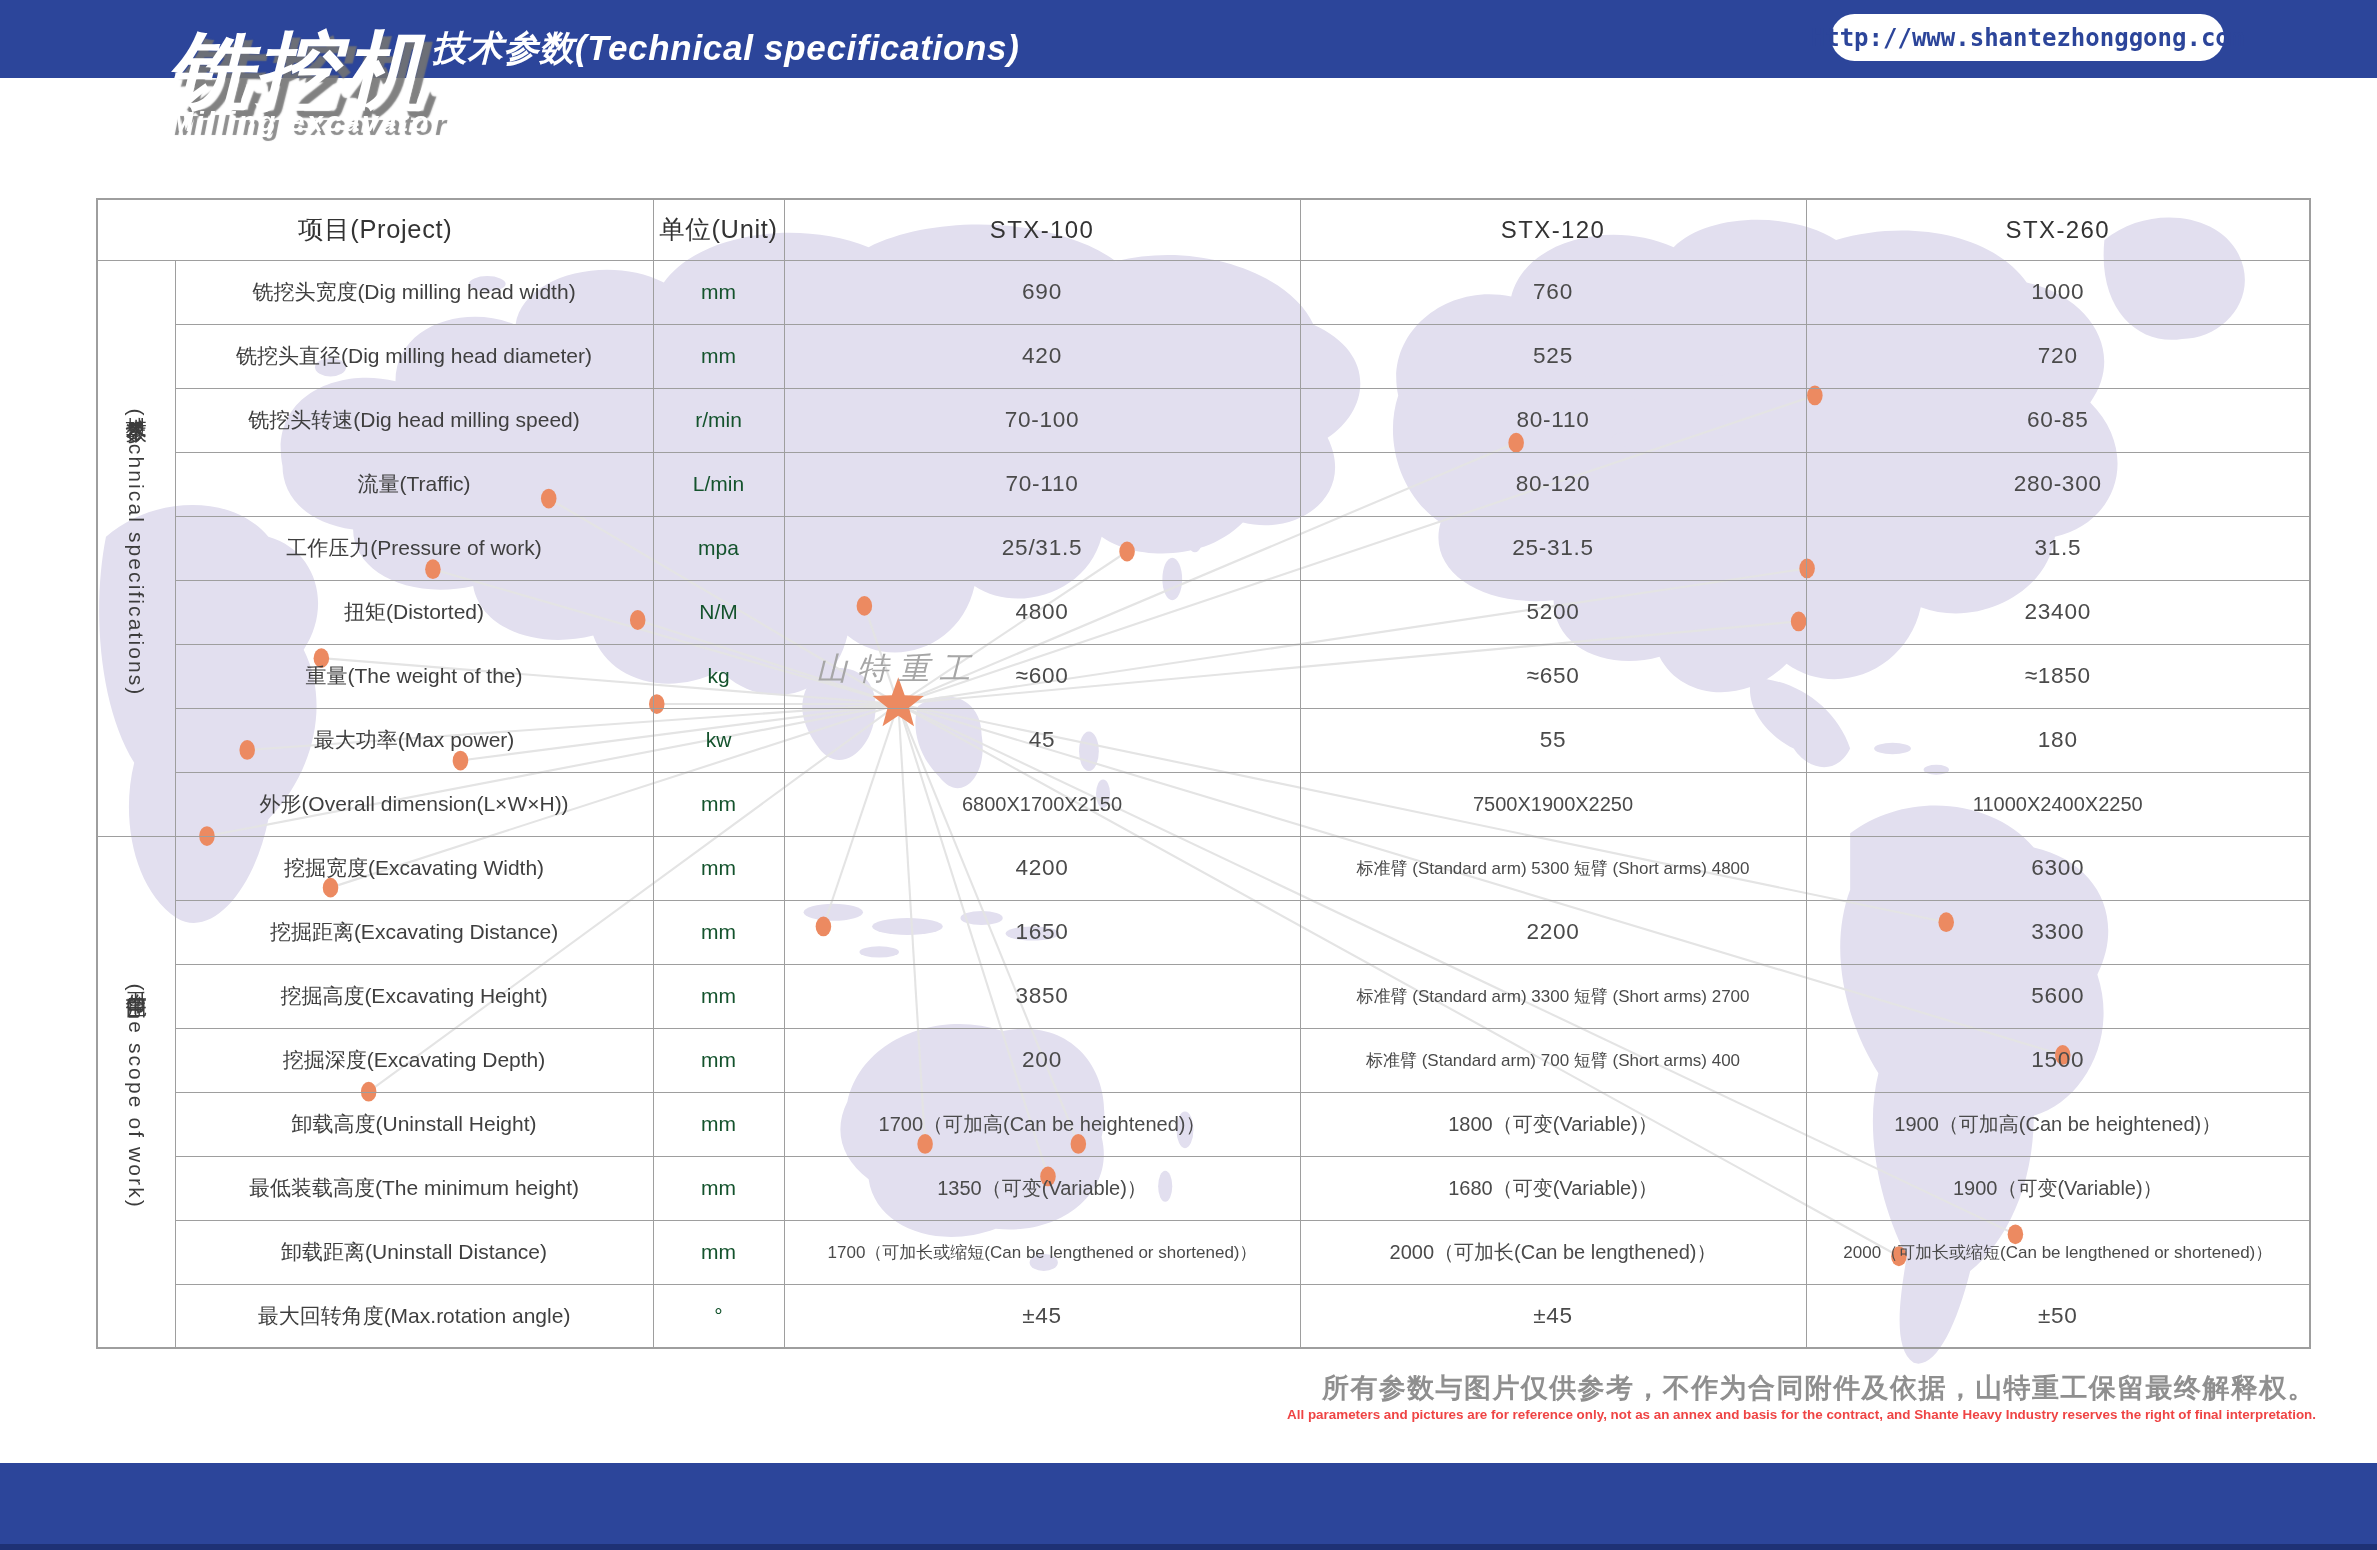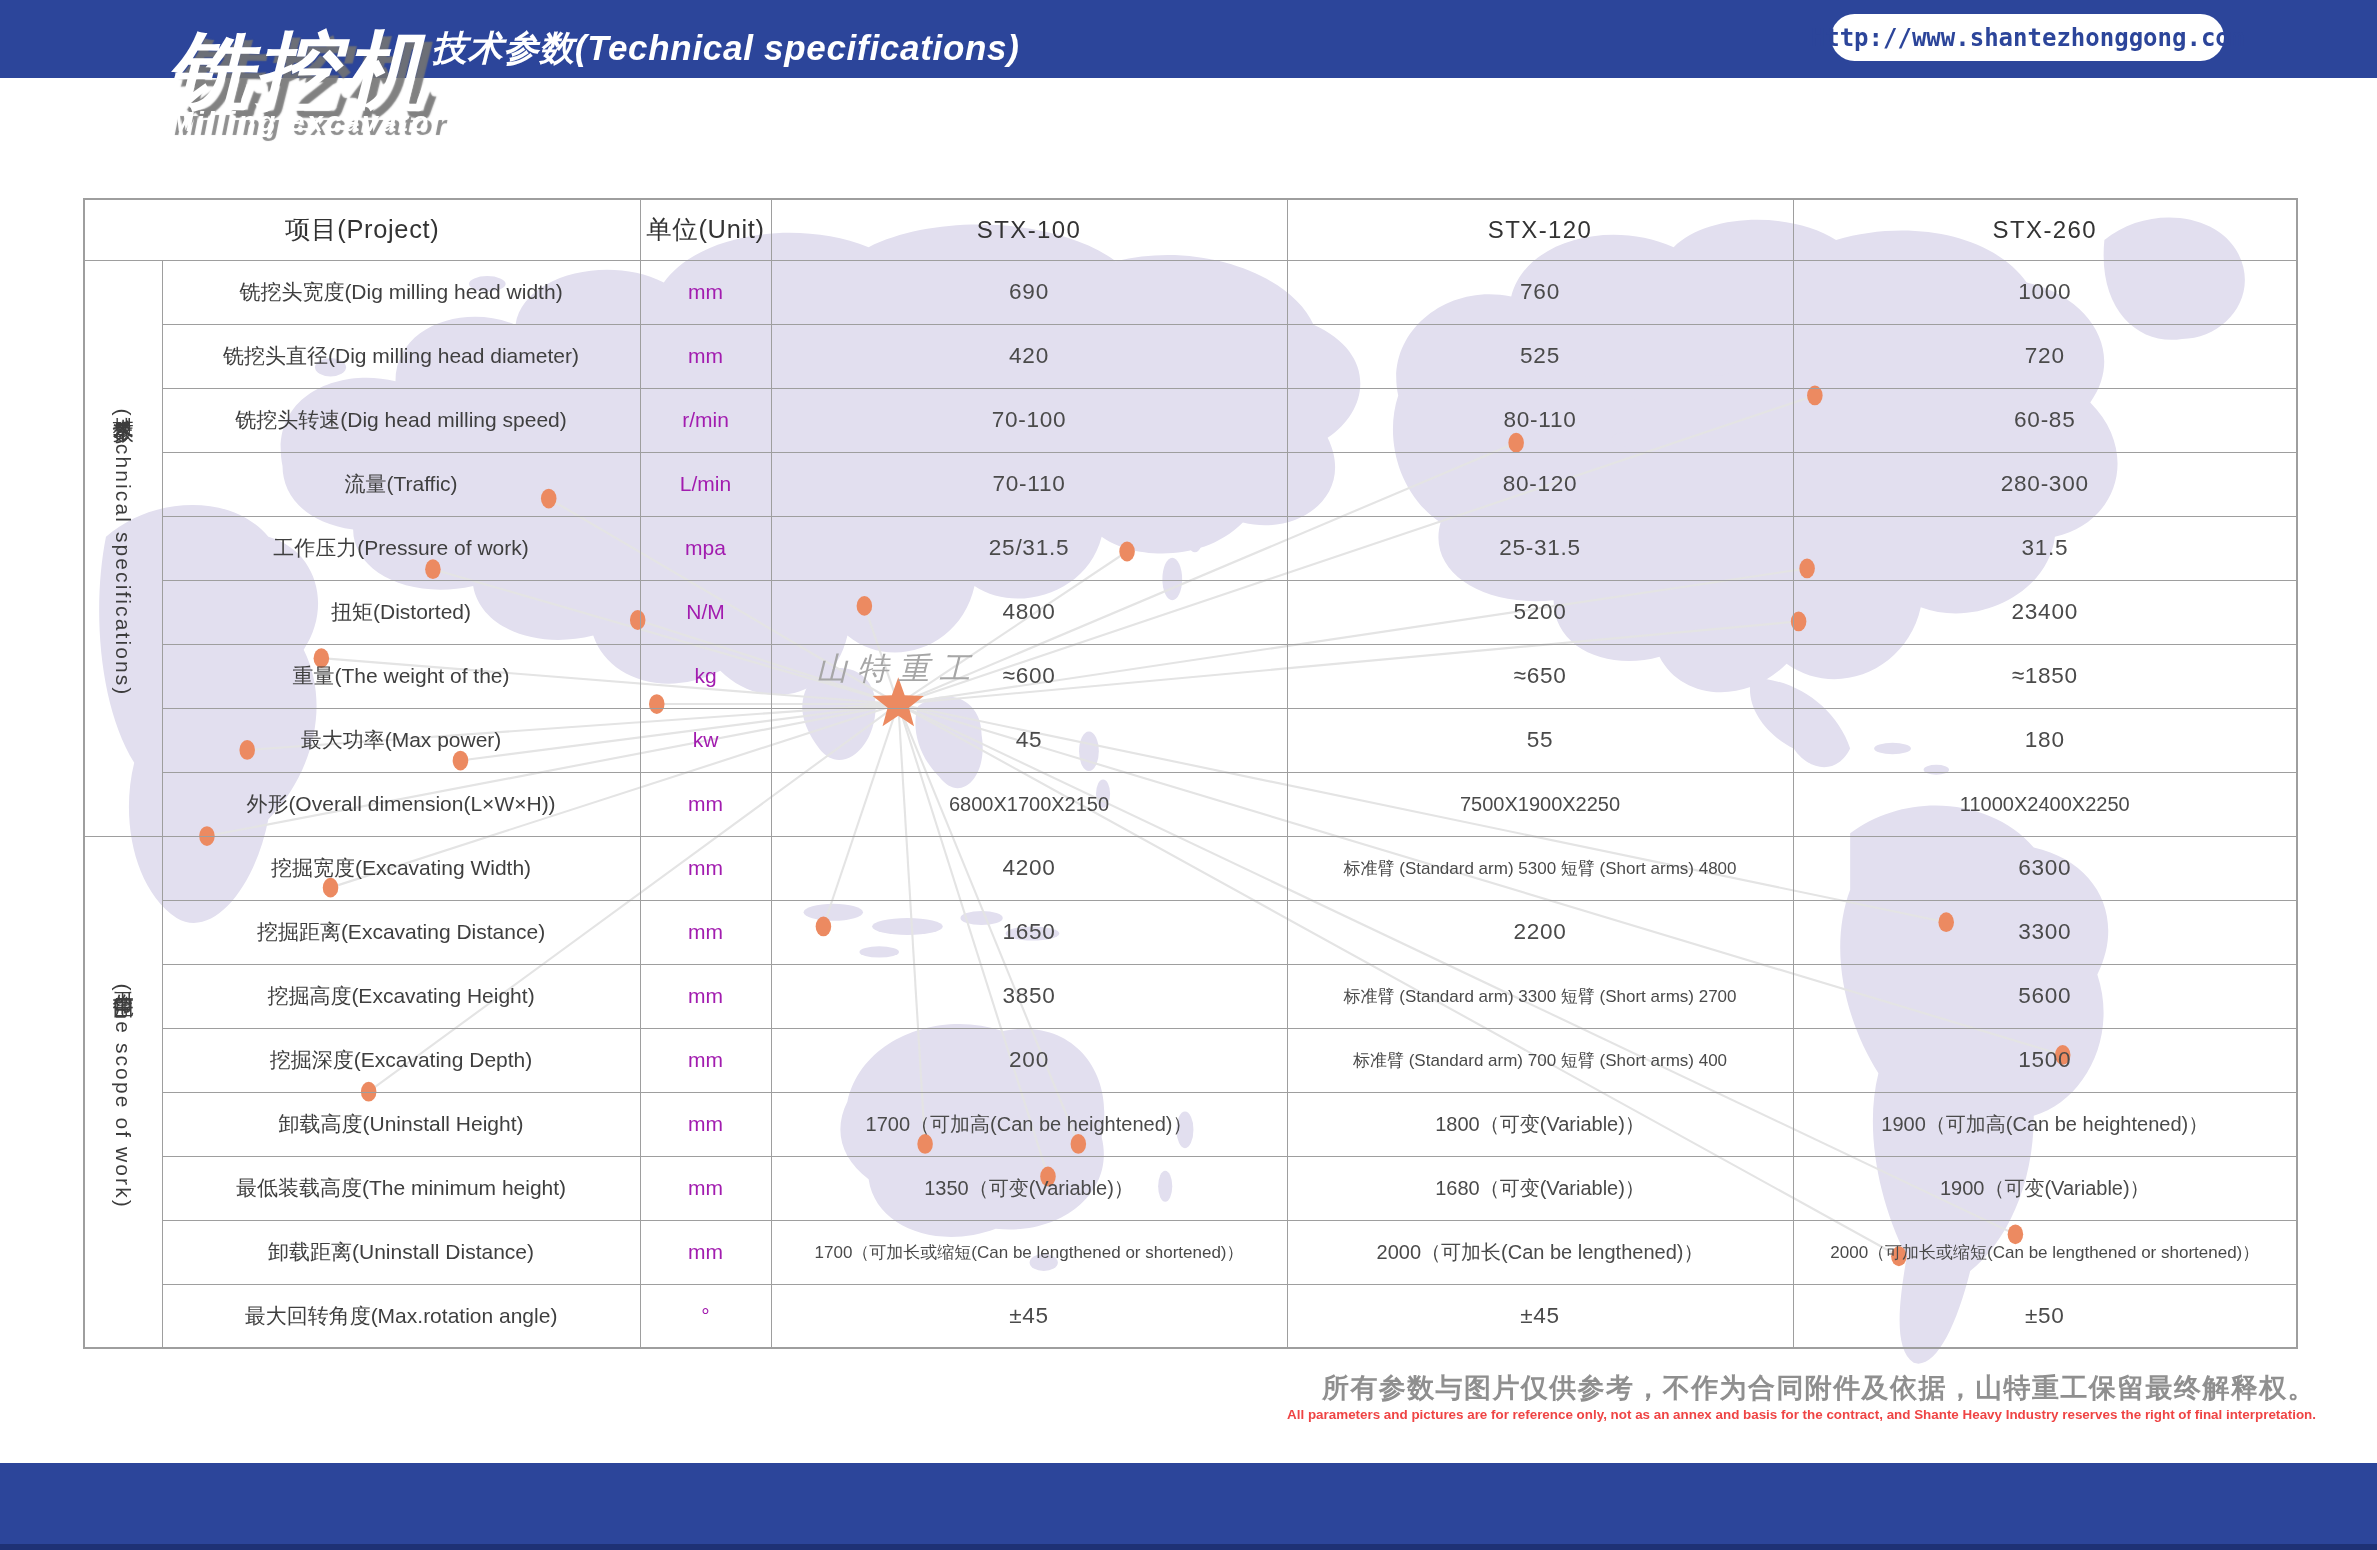--- a/index.html
+++ b/index.html
@@ -38,7 +38,7 @@
   .map-svg { position:absolute; left:0; top:0; z-index:0; }
   
   table.spec {
-    position:absolute; left:83px; top:198px; width:2212px; z-index:1;
+    position:absolute; left:96px; top:198px; width:2212px; z-index:1;
     border-collapse:collapse; table-layout:fixed; background:transparent;
     border:2.1px solid #9e9e9e;
   }

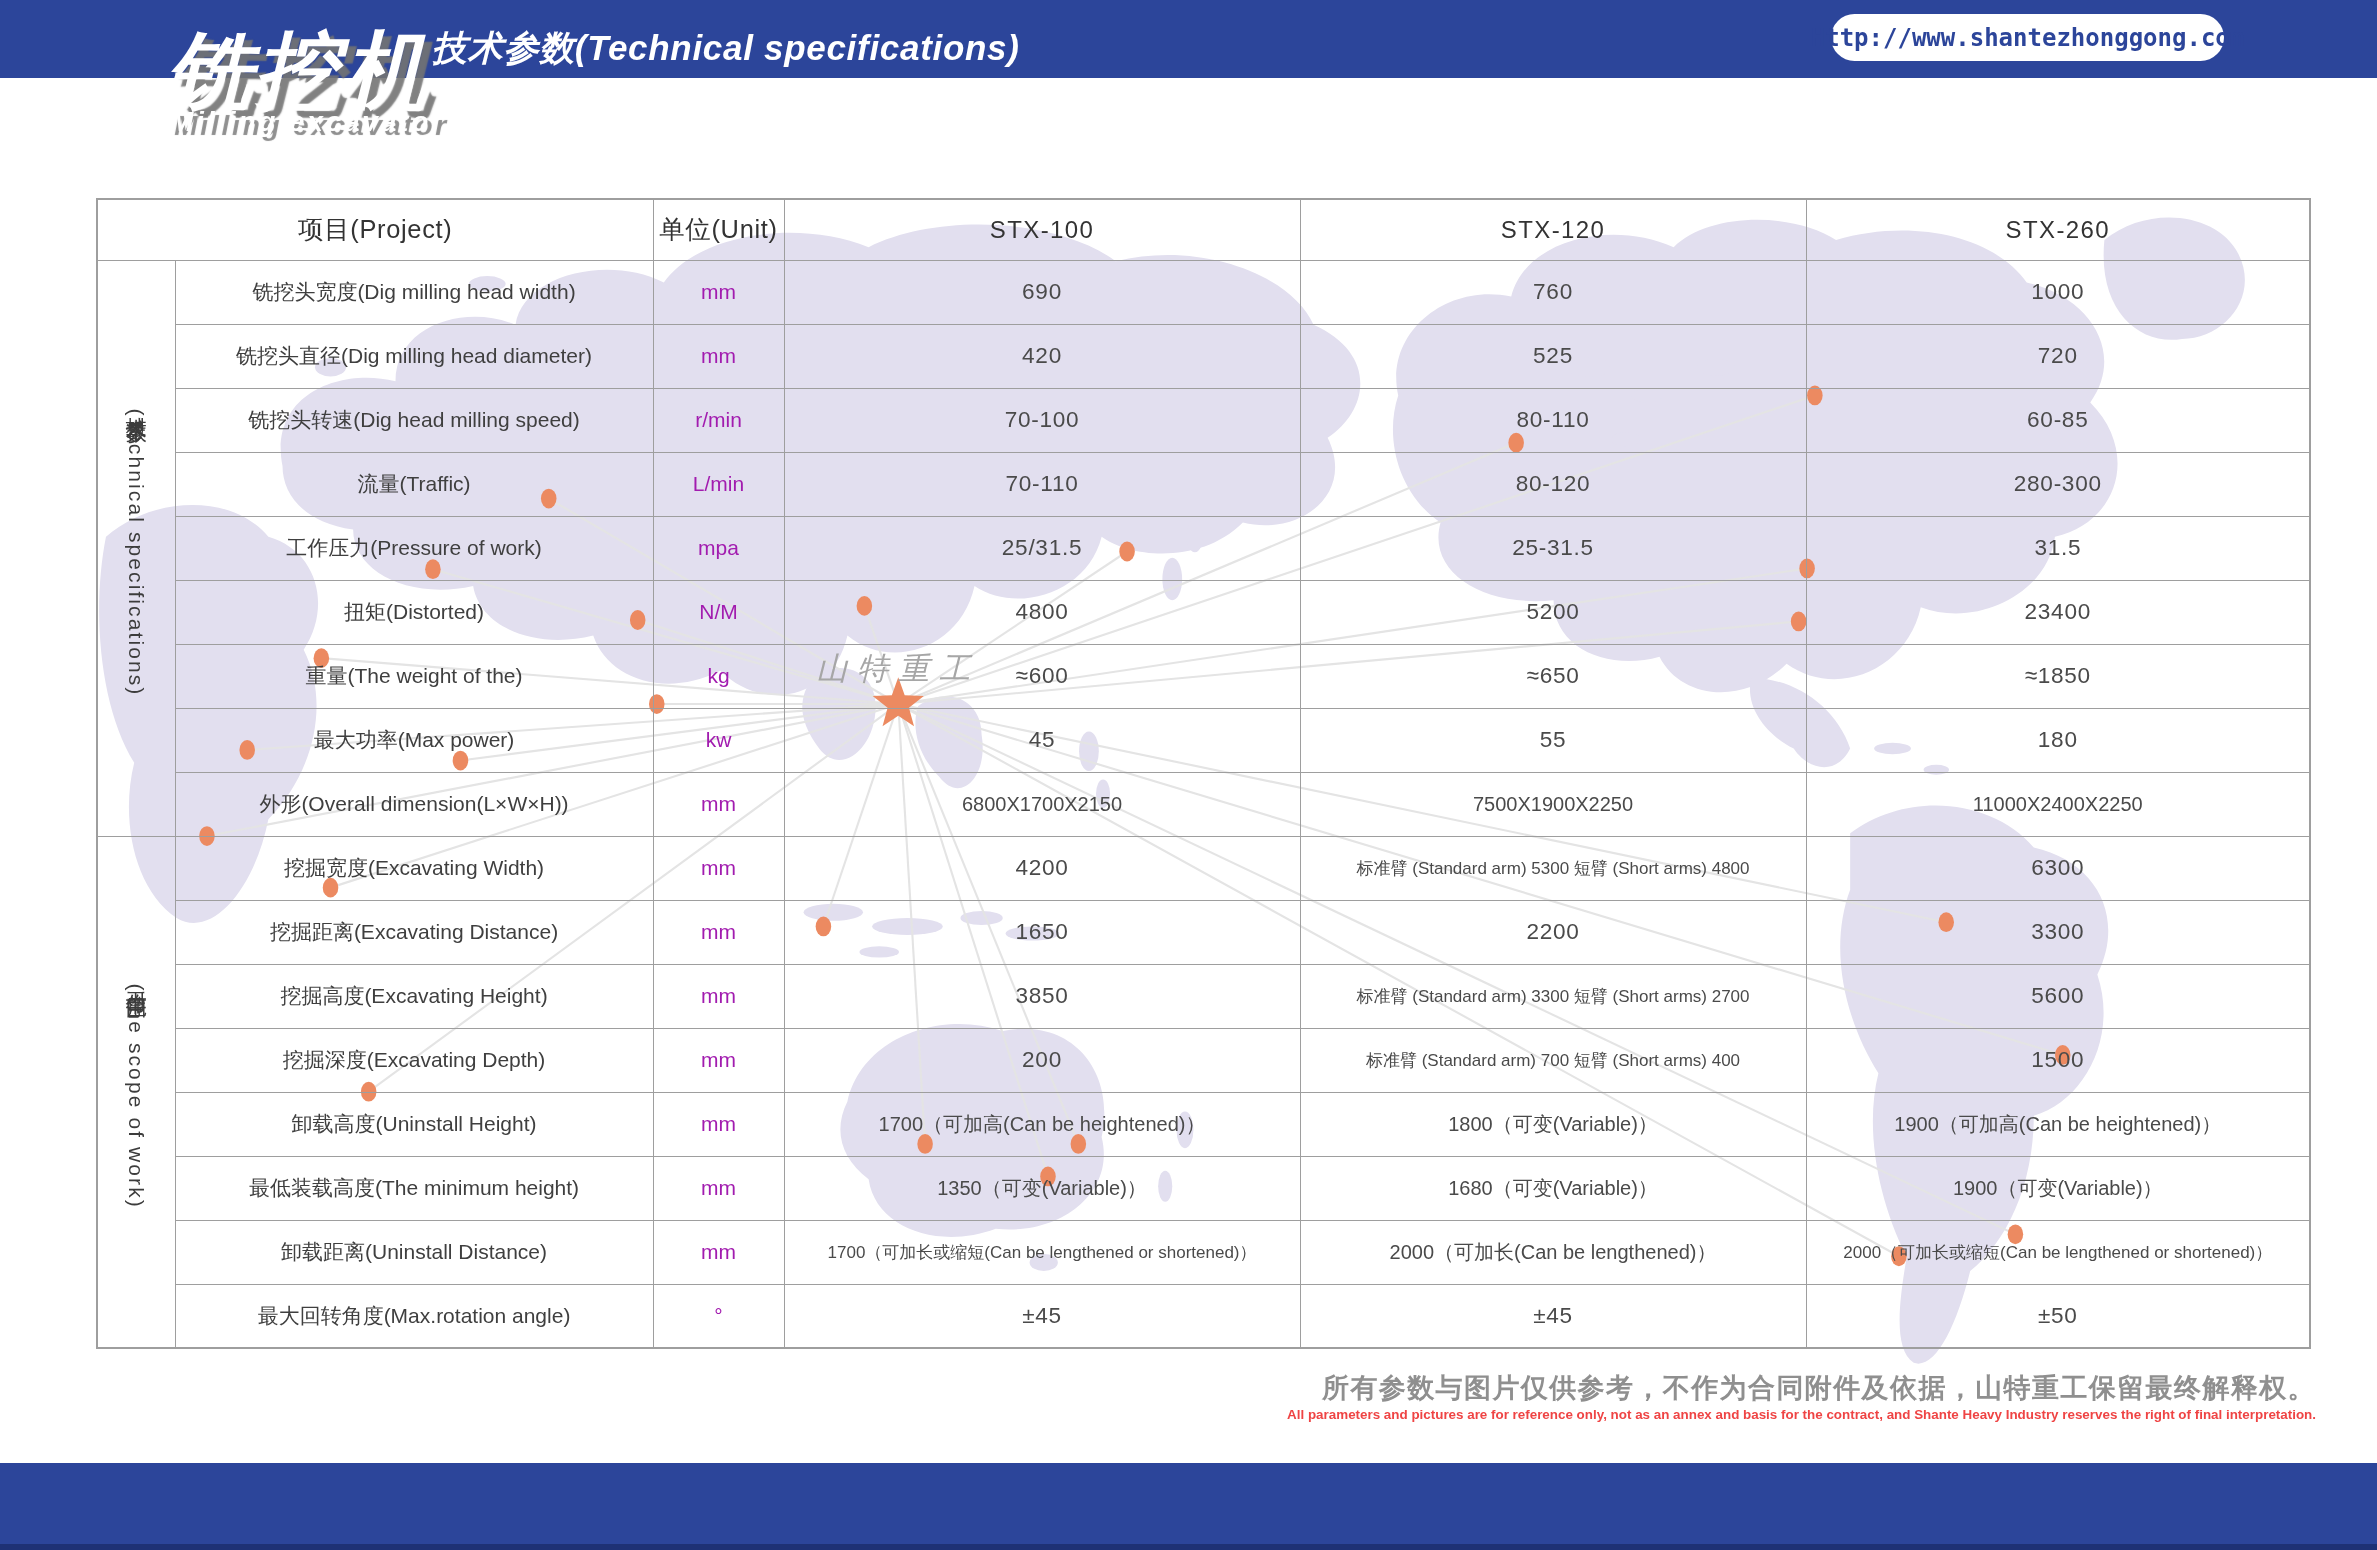--- a/index.html
+++ b/index.html
@@ -54,7 +54,7 @@
     padding:7px 0;
   }
   .spec .row-label { font-size:21px; color:#3f3f3f; }
-  .spec .unit { font-size:21px; color:#a21caf; }
+  .spec .unit { font-size:21px; color:#14532d; }
   .spec .value { font-size:22.6px; color:#4a4a4a; letter-spacing:0.7px; }
   .spec .value.mid { font-size:20px; letter-spacing:0; }
   .spec .value.small { font-size:17px; letter-spacing:0; }

